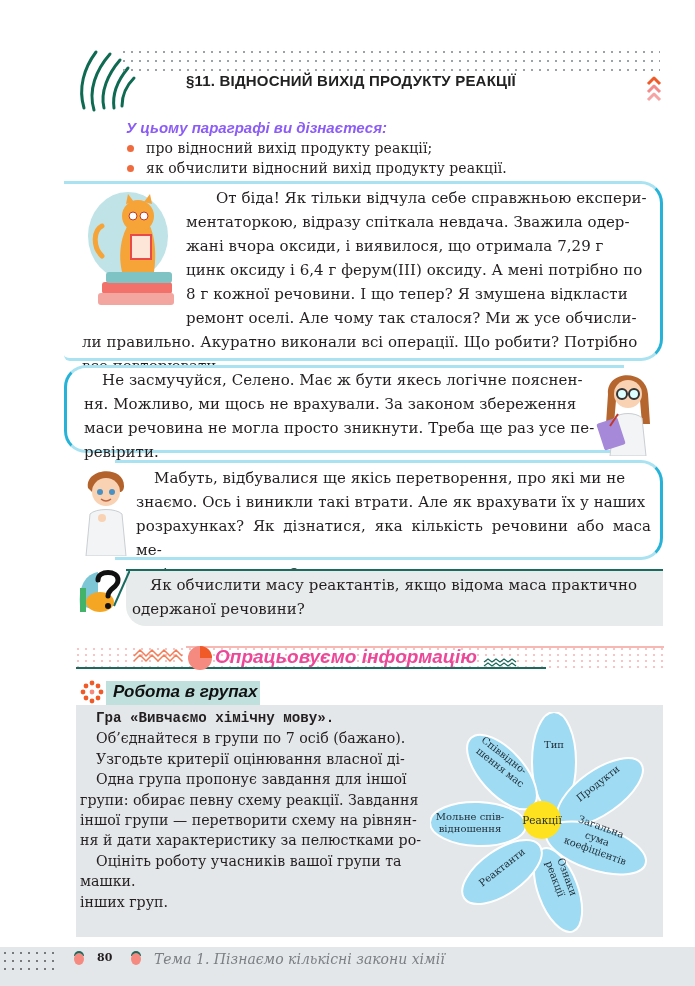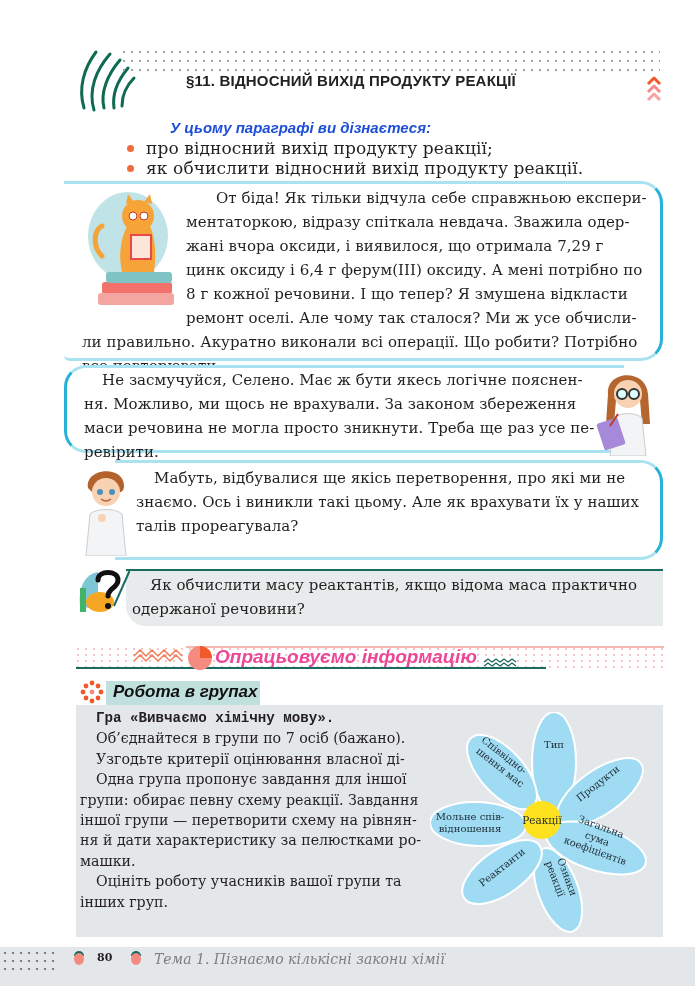--- a/index.html
+++ b/index.html
@@ -26,7 +26,7 @@
   .intro-head {
     position: absolute; left: 126px; top: 119px;
     font-family: "Liberation Sans", sans-serif; font-weight: 700; font-style: italic;
-    font-size: 15px; color: #1d4ed8; margin-left: 44px;
+    font-size: 15px; color: #8b5cf6;
   }
   .bullet-list { position: absolute; left: 124px; top: 138px; margin: 0; padding: 0; list-style: none; }
   .bullet-list li { font-size: 17px; line-height: 20px; padding-left: 22px; position: relative; letter-spacing: 0.1px;}

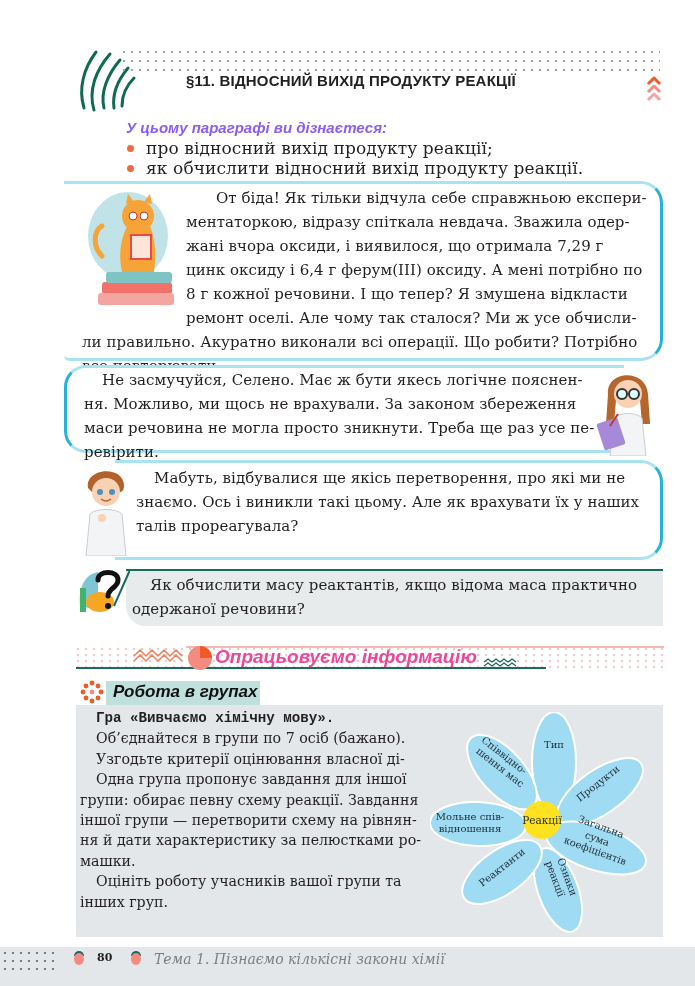--- a/index.html
+++ b/index.html
@@ -29,7 +29,7 @@
     font-size: 15px; color: #8b5cf6;
   }
   .bullet-list { position: absolute; left: 124px; top: 138px; margin: 0; padding: 0; list-style: none; }
-  .bullet-list li { font-size: 17px; line-height: 20px; padding-left: 22px; position: relative; letter-spacing: 0.1px;}
+  .bullet-list li { font-size: 14px; line-height: 20px; padding-left: 22px; position: relative; letter-spacing: 0.1px;}
   .bullet-list li::before {
     content: ""; position: absolute; left: 3px; top: 7px; width: 7px; height: 7px;
     border-radius: 50%; background: #ef6b3e;

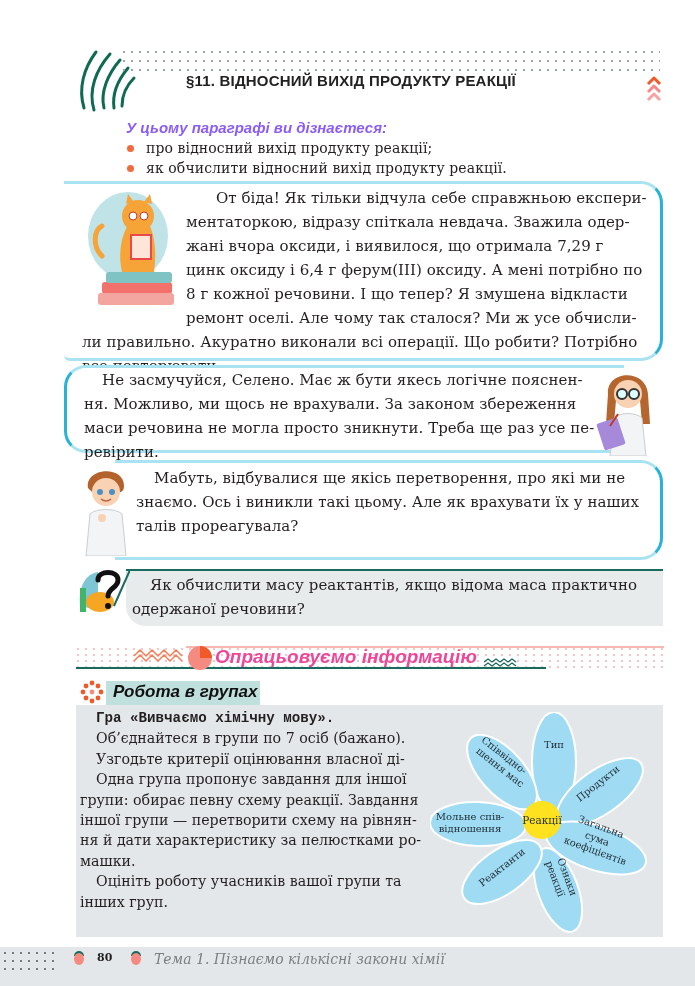--- a/index.html
+++ b/index.html
@@ -170,7 +170,7 @@
 </svg>
 <div class="abs" style="left:136px;top:466px;width:515px">
   <p class="ptext" style="text-indent:18px;">Мабуть, відбувалися ще якісь перетворення, про які ми не</p>
-  <p class="ptext">знаємо. Ось і виникли такі цьому. Але як врахувати їх у наших</p>
+  <p class="ptext">знаємо. Ось і виникли такі втрати. Але як врахувати їх у наших</p>
   <p class="ptext">талів прореагувала?</p>
 </div>
 

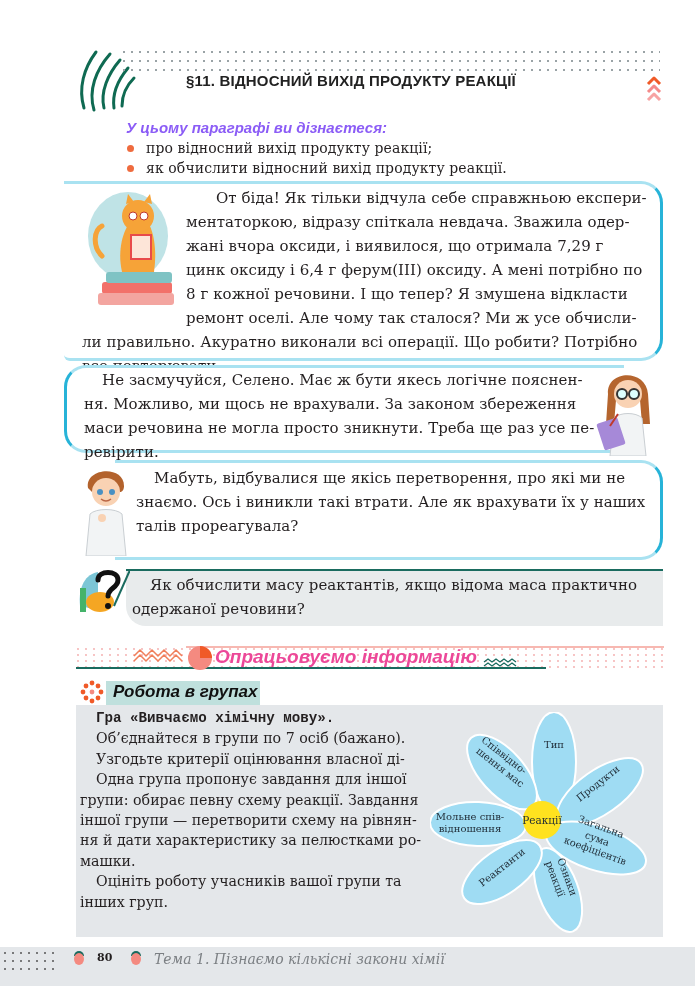--- a/index.html
+++ b/index.html
@@ -171,6 +171,7 @@
 <div class="abs" style="left:136px;top:466px;width:515px">
   <p class="ptext" style="text-indent:18px;">Мабуть, відбувалися ще якісь перетворення, про які ми не</p>
   <p class="ptext">знаємо. Ось і виникли такі втрати. Але як врахувати їх у наших</p>
+  <p class="ptext">розрахунках? Як дізнатися, яка кількість речовини або маса ме-</p>
   <p class="ptext">талів прореагувала?</p>
 </div>
 

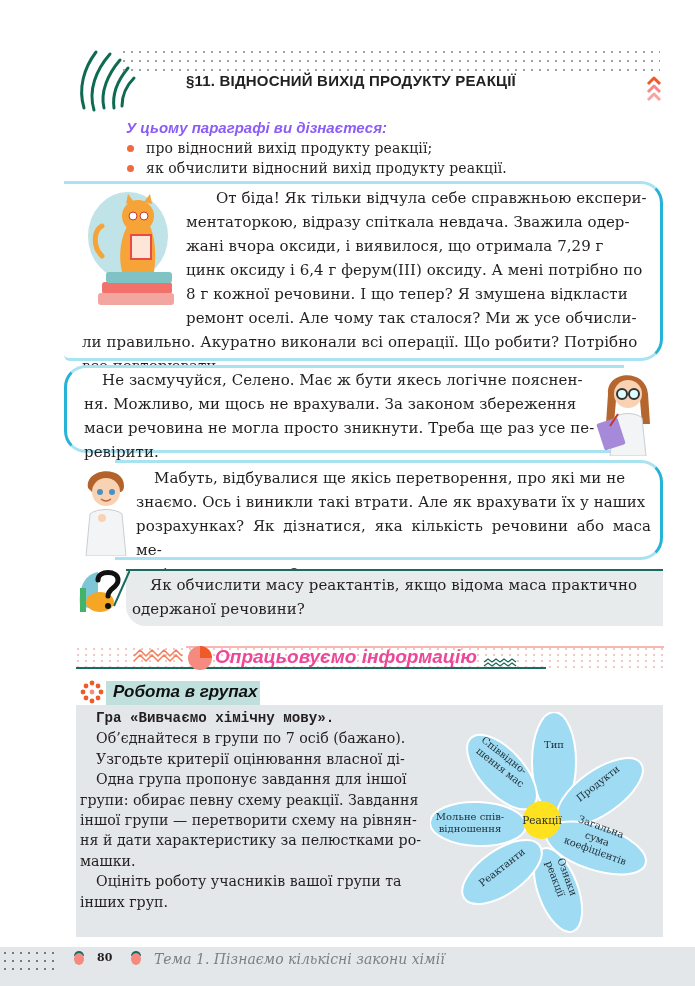--- a/index.html
+++ b/index.html
@@ -232,8 +232,8 @@
   <p>групи: обирає певну схему реакції. Завдання</p>
   <p>іншої групи — перетворити схему на рівнян-</p>
   <p>ня й дати характеристику за пелюстками ро-</p>
+  <p style="text-indent:16px;">Оцініть роботу учасників вашої групи та</p>
   <p>машки.</p>
-  <p style="text-indent:16px;">Оцініть роботу учасників вашої групи та</p>
   <p>інших груп.</p>
 </div>
 

